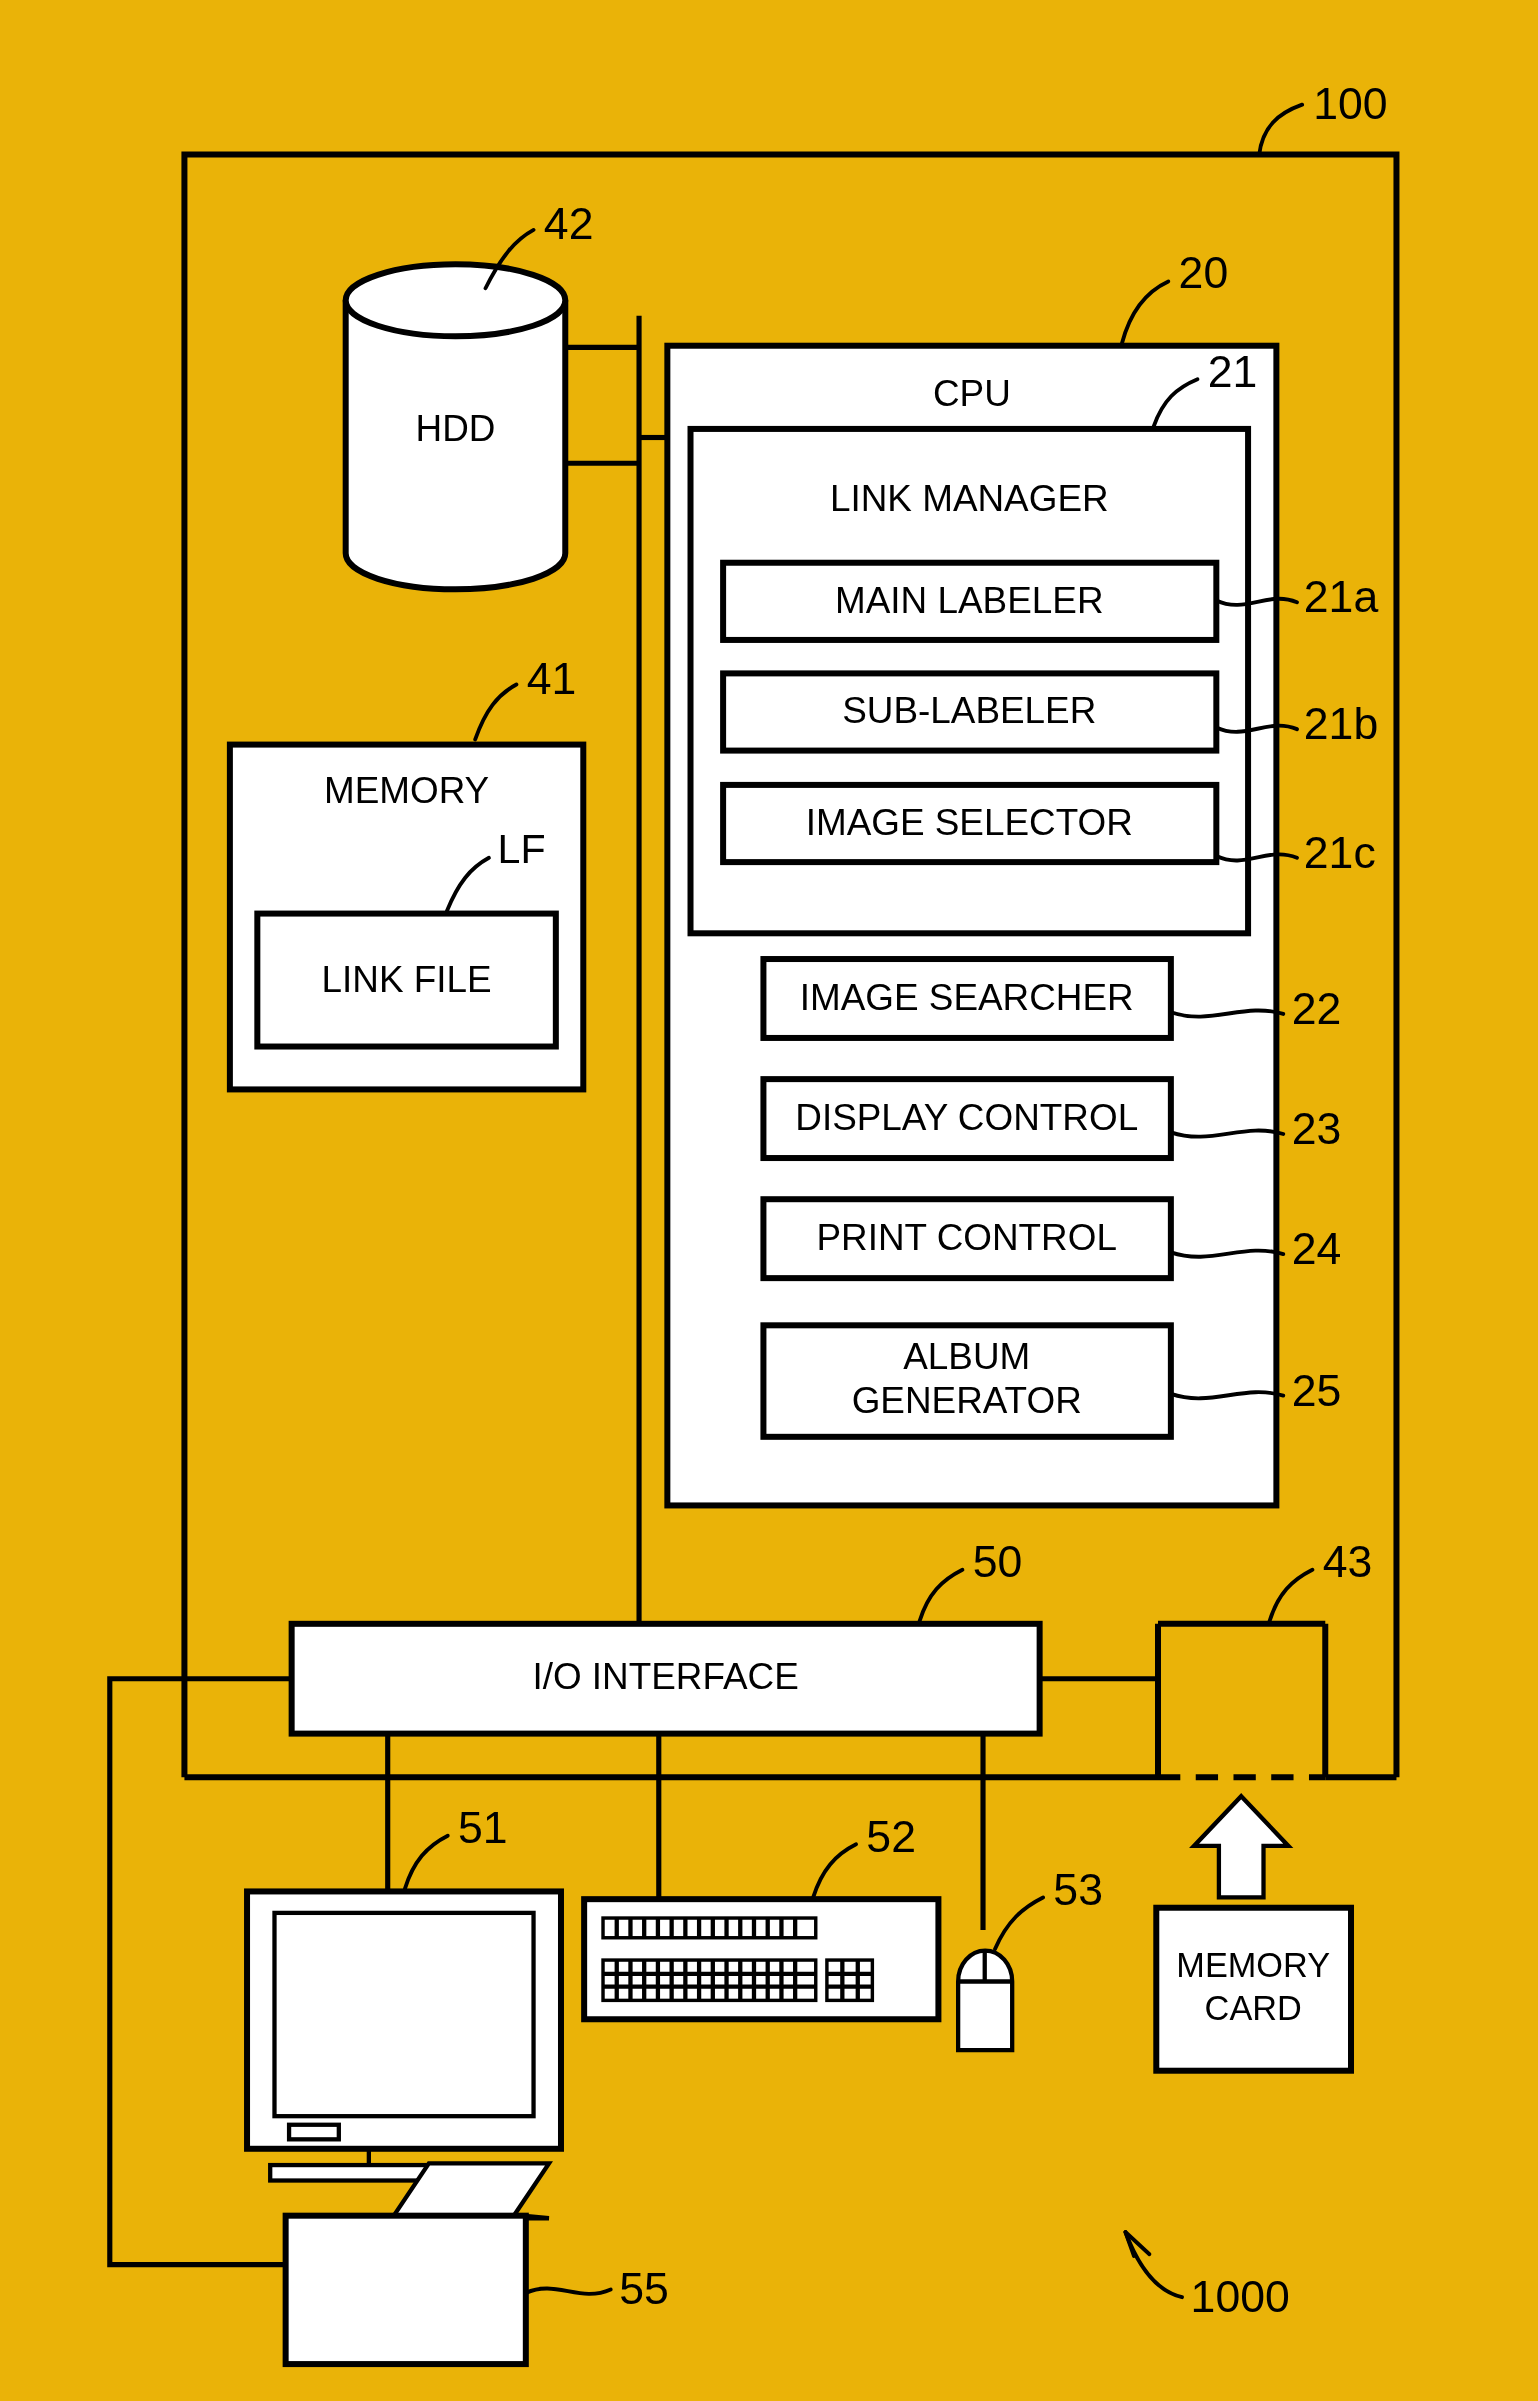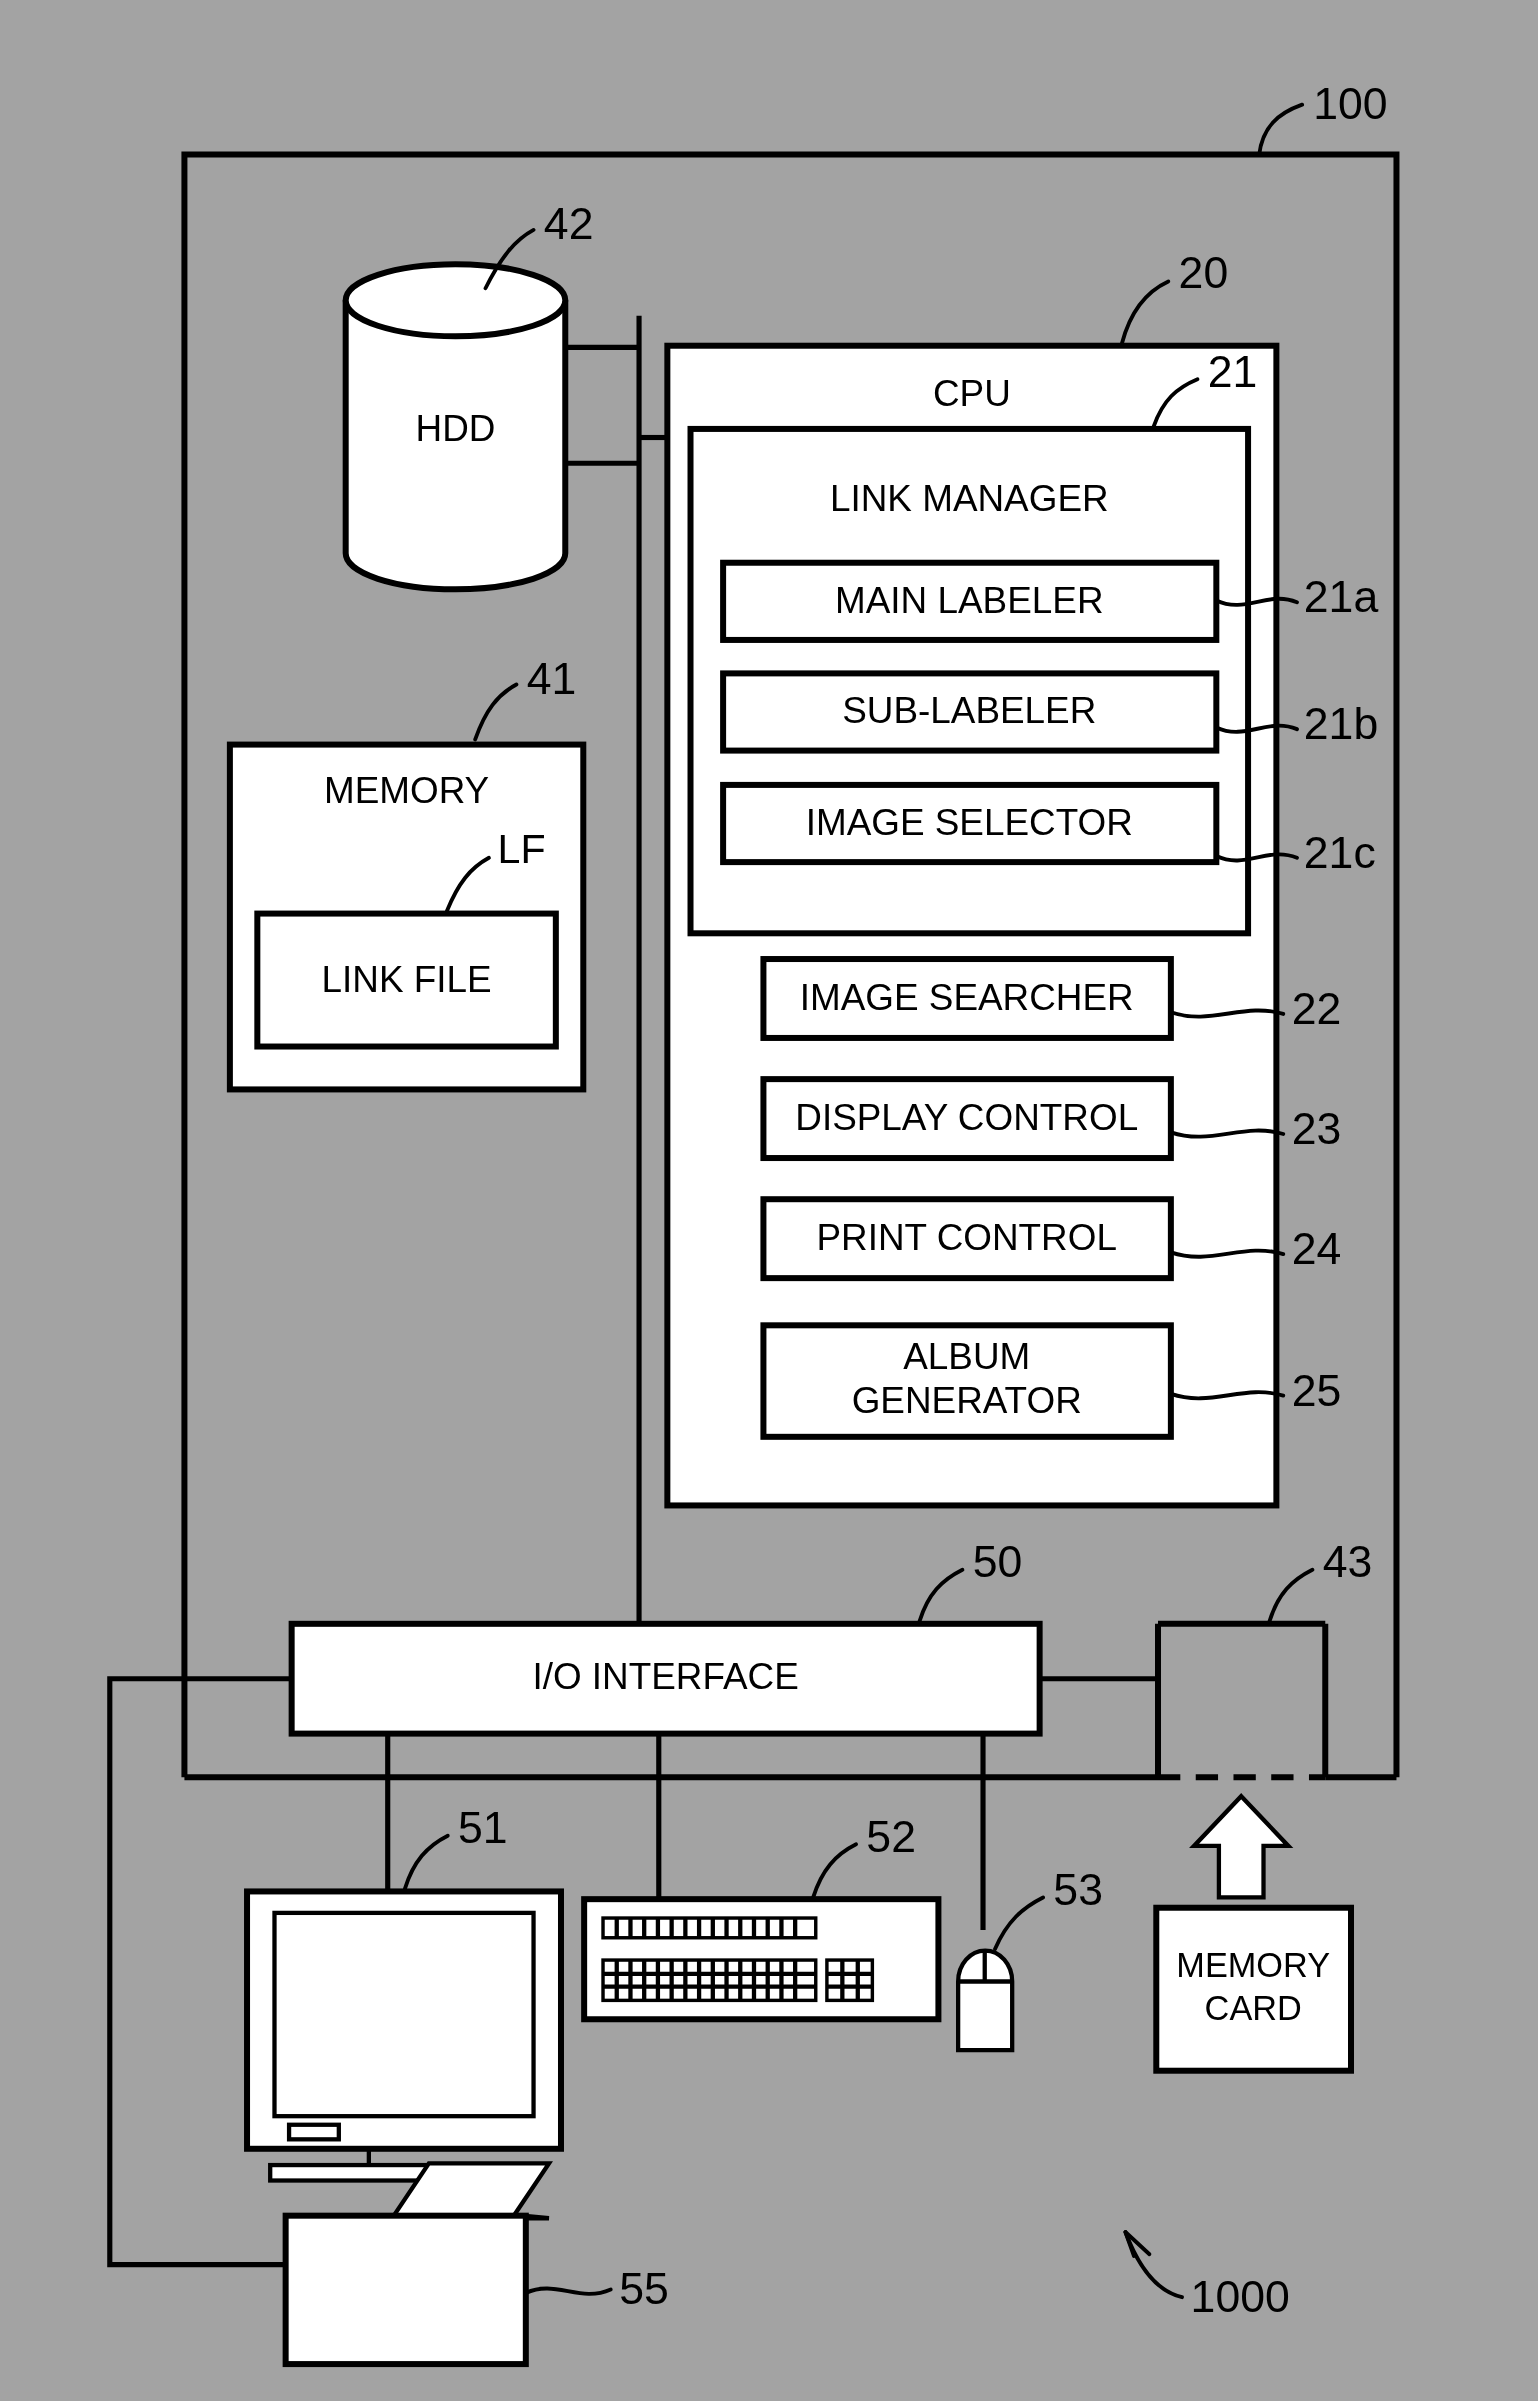--- a/index.html
+++ b/index.html
@@ -18,7 +18,7 @@
     position: relative;
     width: 1538px;
     height: 2401px;
-    background: #a3a3a3;
+    background: #eab308;
   }
   svg.figure {
     display: block;

